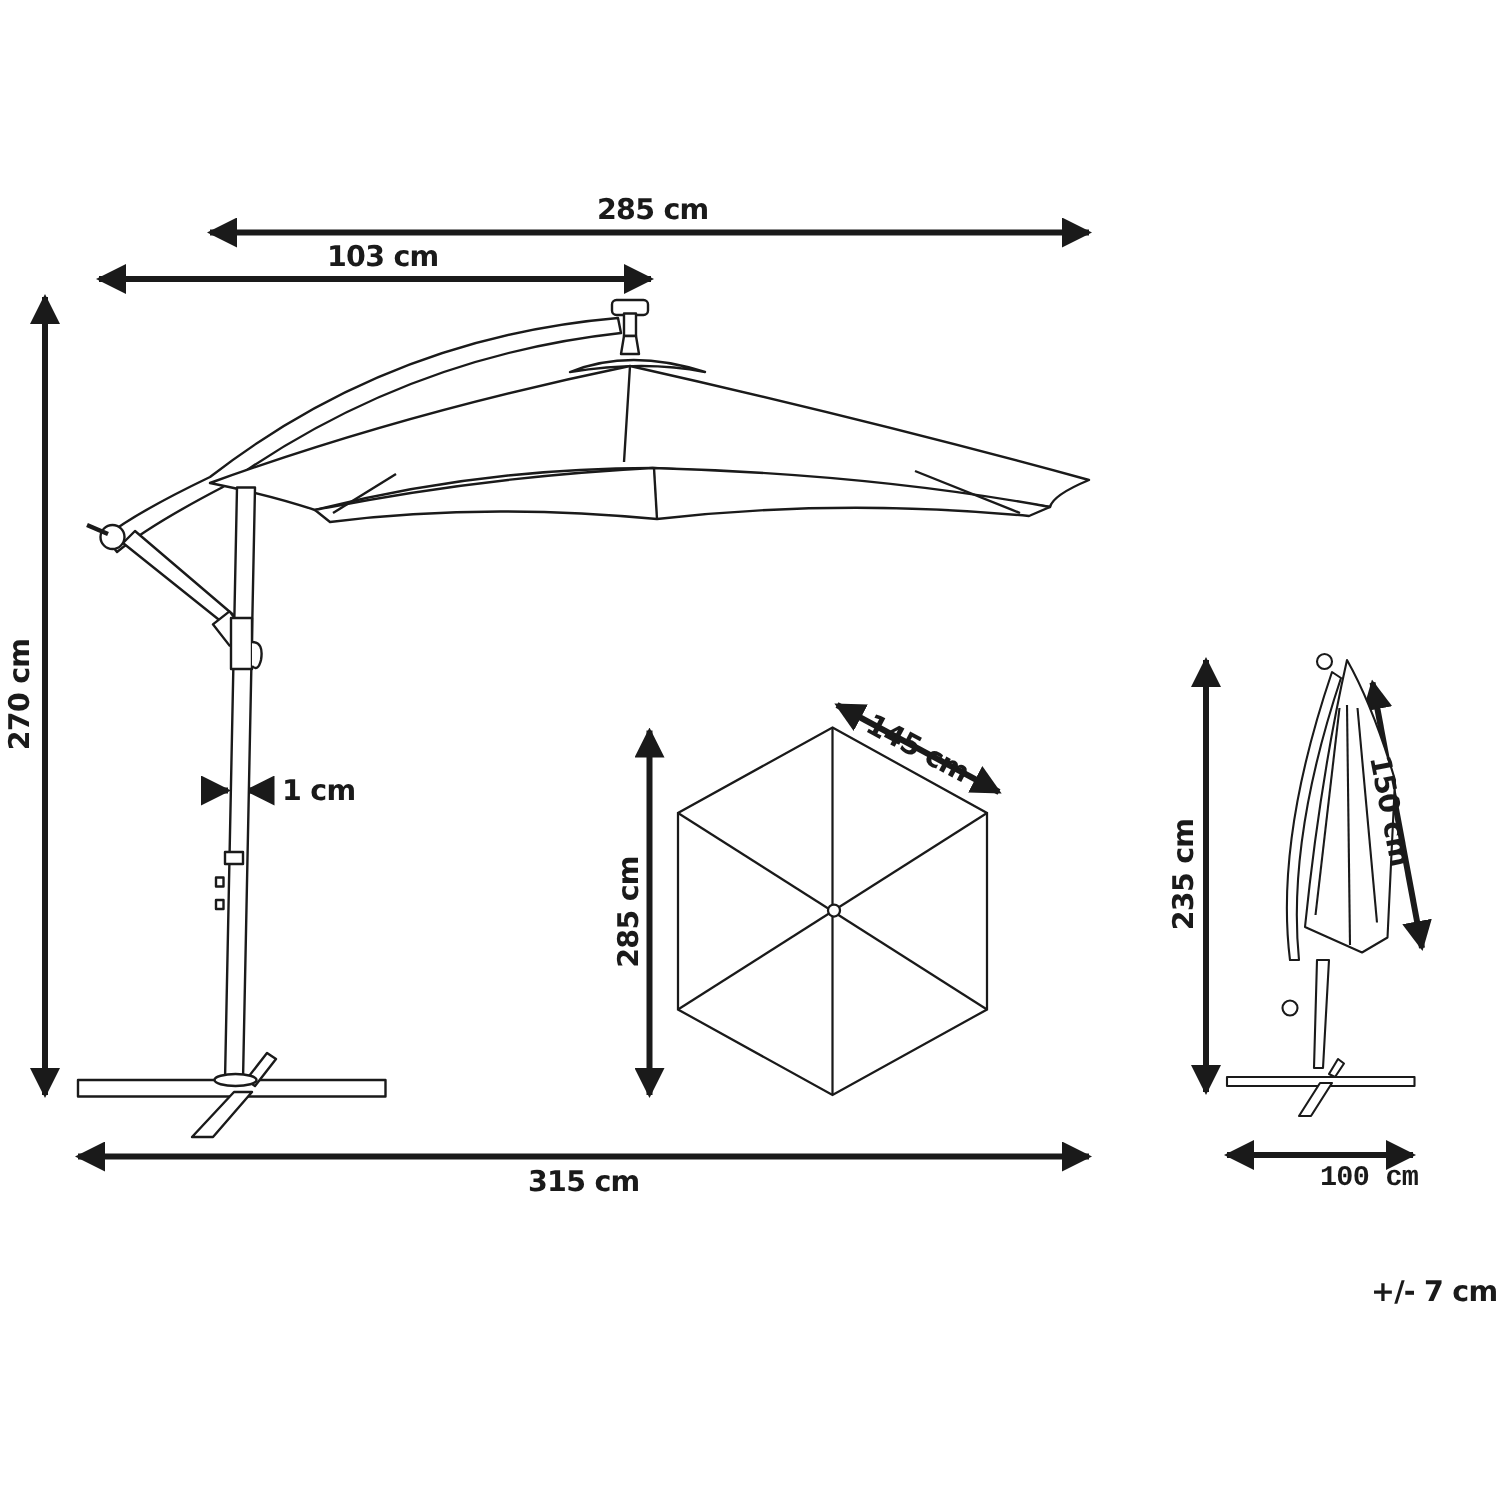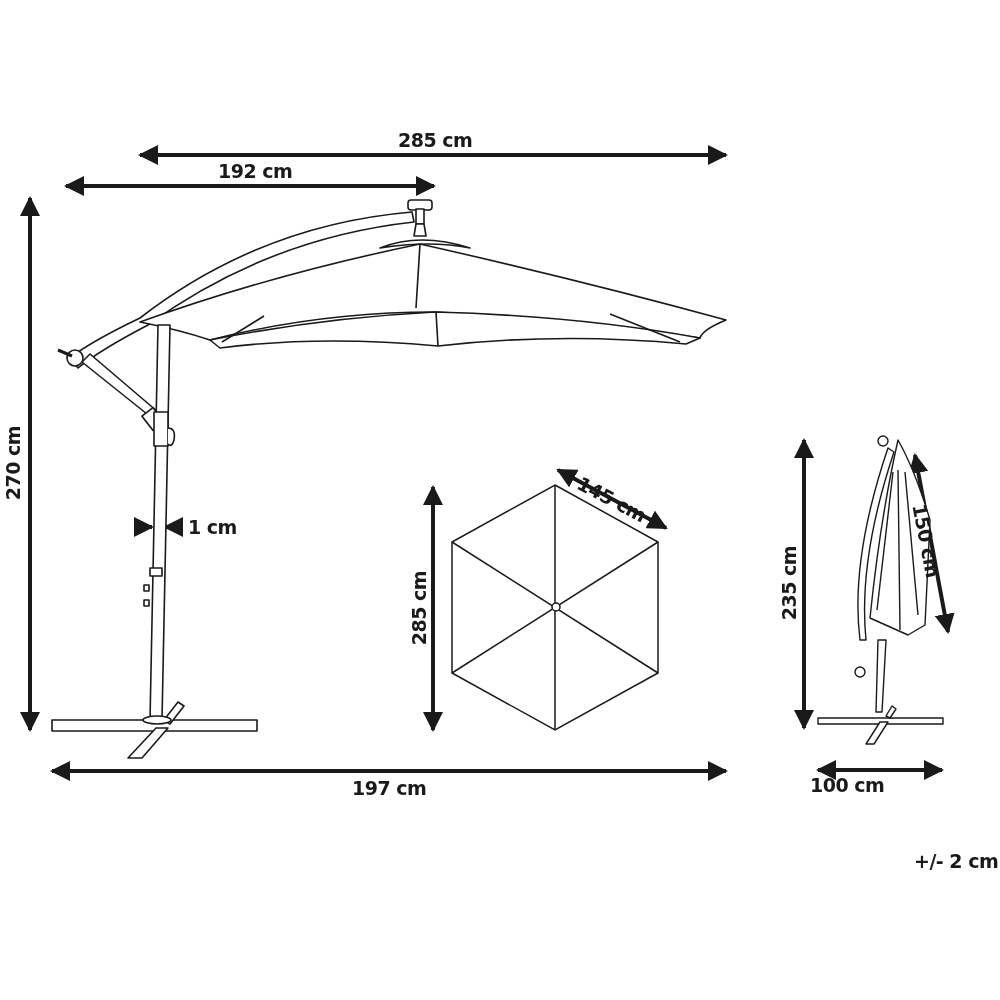--- a/index.html
+++ b/index.html
@@ -94,7 +94,7 @@
 </svg>
 
 <div class="lbl" style="left:398px; top:129px;">285 cm</div>
-<div class="lbl" style="left:218px; top:160px;">192 cm</div>
+<div class="lbl" style="left:218px; top:160px;">103 cm</div>
 <div class="lbl rot-ccw" style="left:-24px; top:452px;">270 cm</div>
 <div class="lbl" style="left:188px; top:516px;">1 cm</div>
 <div class="lbl" style="left:352px; top:777px;">197 cm</div>

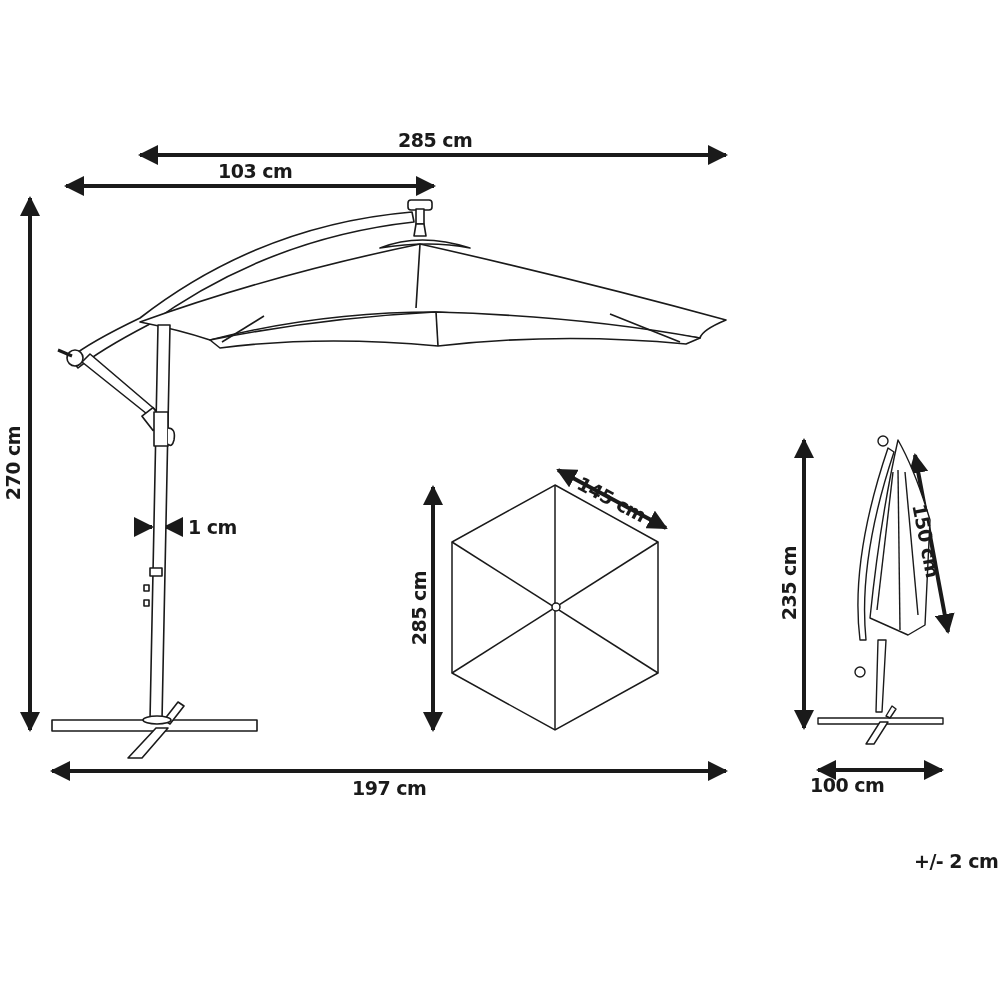--- a/index.html
+++ b/index.html
@@ -97,7 +97,7 @@
 <div class="lbl" style="left:218px; top:160px;">103 cm</div>
 <div class="lbl rot-ccw" style="left:-24px; top:452px;">270 cm</div>
 <div class="lbl" style="left:188px; top:516px;">1 cm</div>
-<div class="lbl" style="left:352px; top:777px;">197 cm</div>
+<div class="lbl" style="left:352px; top:777px;">315 cm</div>
 
 <div class="lbl rot-ccw" style="left:382px; top:597px;">285 cm</div>
 <div class="lbl" style="left:584px; top:472px; transform:rotate(28deg); transform-origin:left top;">145 cm</div>

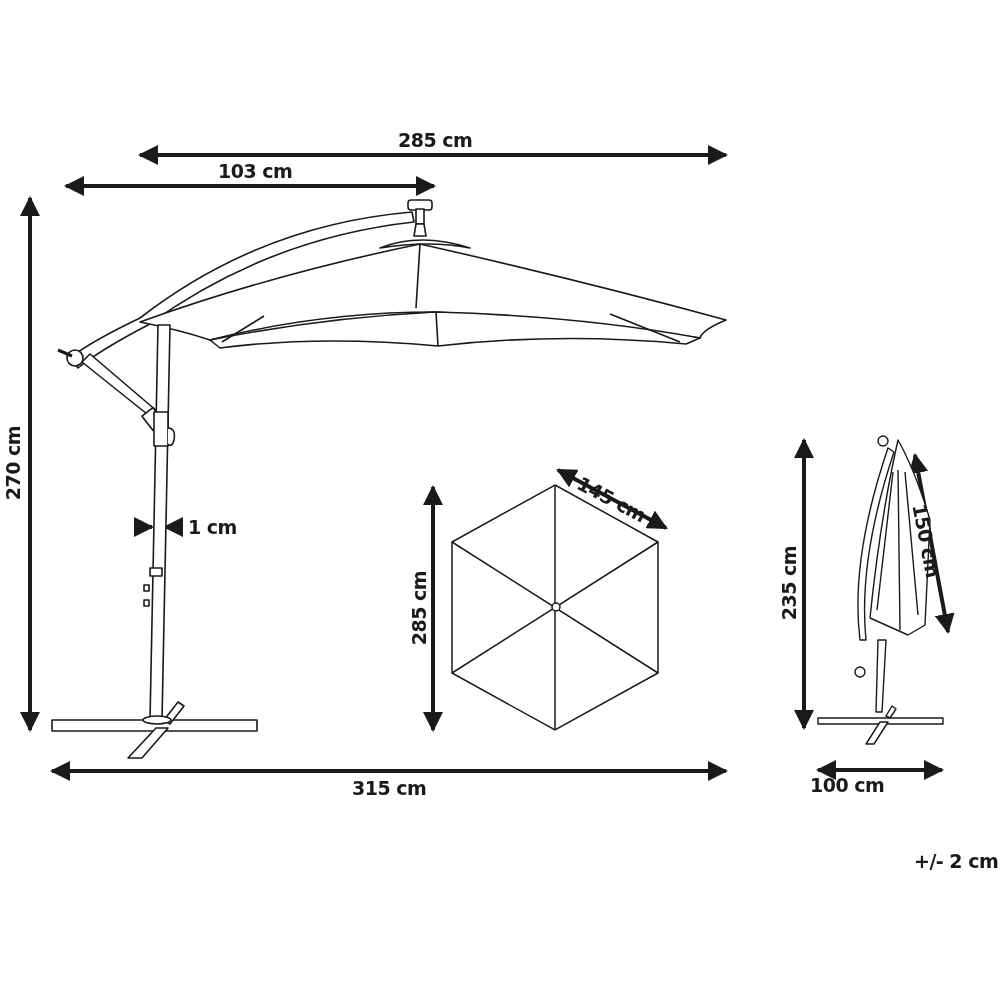--- a/index.html
+++ b/index.html
@@ -104,7 +104,7 @@
 
 <div class="lbl rot-ccw" style="left:752px; top:572px;">235 cm</div>
 <div class="lbl" style="left:930px; top:502px; transform:rotate(79deg); transform-origin:left top;">150 cm</div>
-<div class="lbl" style="left:810px; top:774px;">100 cm</div>
+<div class="lbl" style="left:880px; top:774px;font-family:Liberation Mono, monospace;">100 cm</div>
 
 <div class="lbl" style="left:914px; top:850px;">+/- 2 cm</div>
 

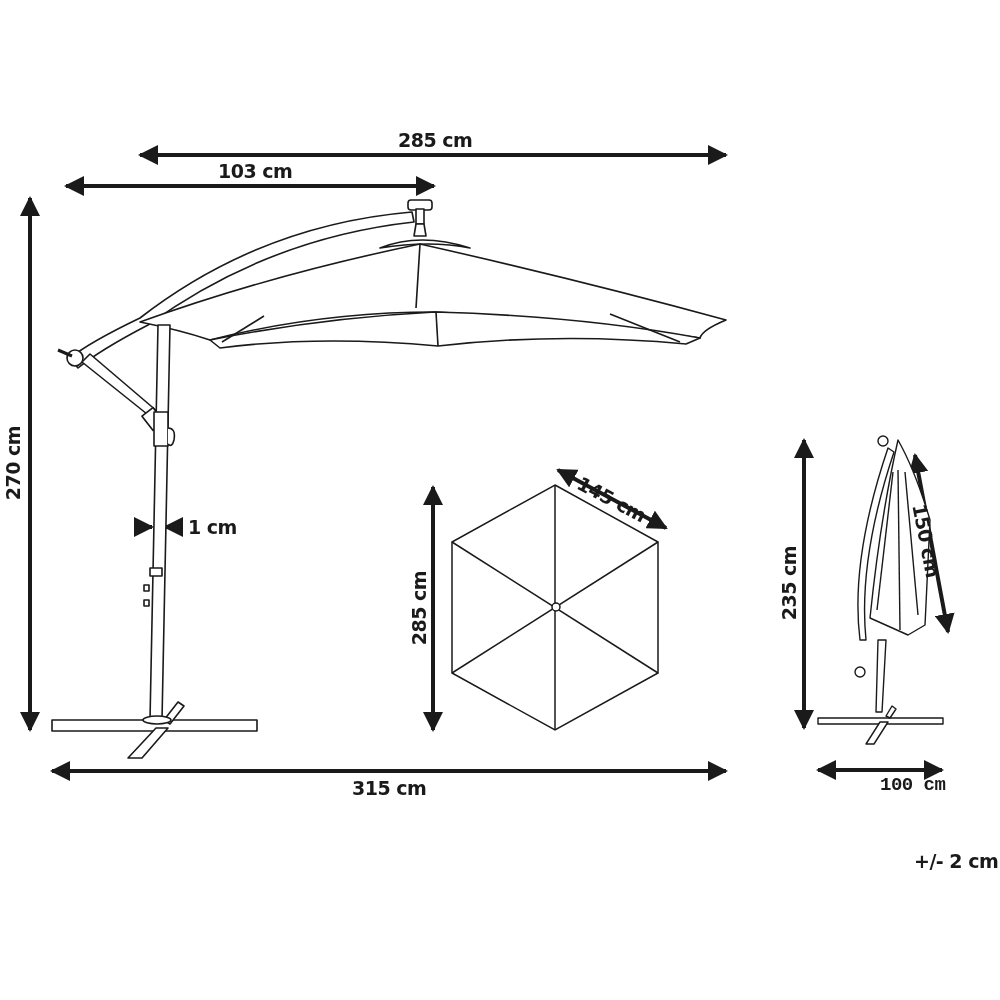--- a/index.html
+++ b/index.html
@@ -106,6 +106,6 @@
 <div class="lbl" style="left:930px; top:502px; transform:rotate(79deg); transform-origin:left top;">150 cm</div>
 <div class="lbl" style="left:880px; top:774px;font-family:Liberation Mono, monospace;">100 cm</div>
 
-<div class="lbl" style="left:914px; top:850px;">+/- 2 cm</div>
+<div class="lbl" style="left:914px; top:850px;">+/- 7 cm</div>
 
 </body></html>

